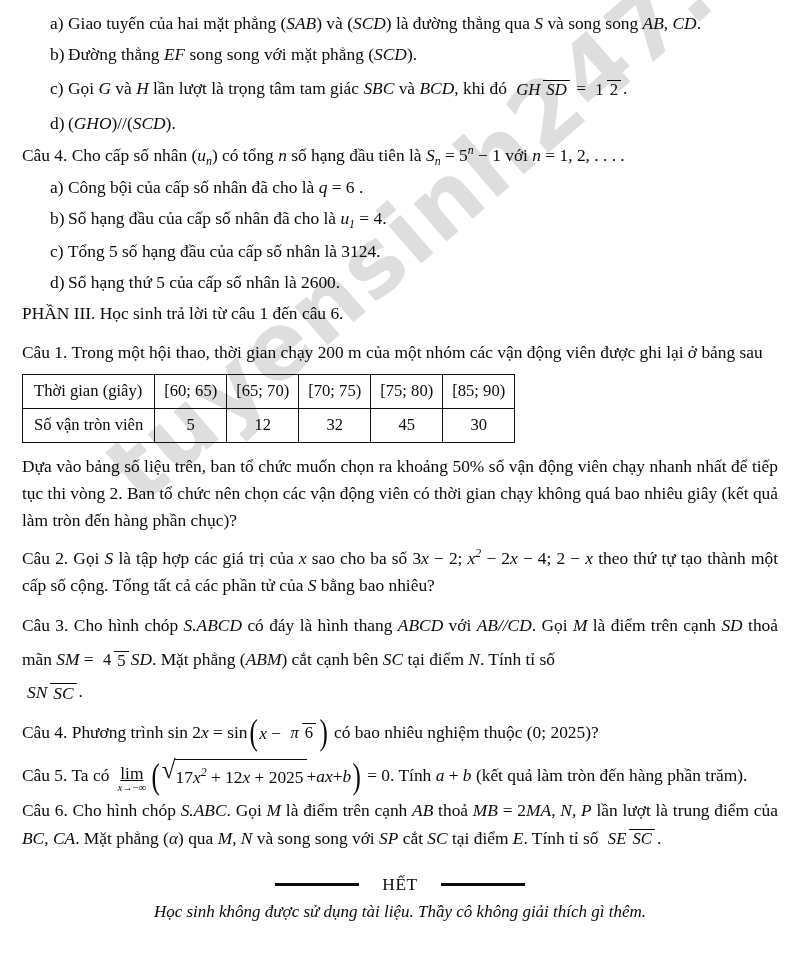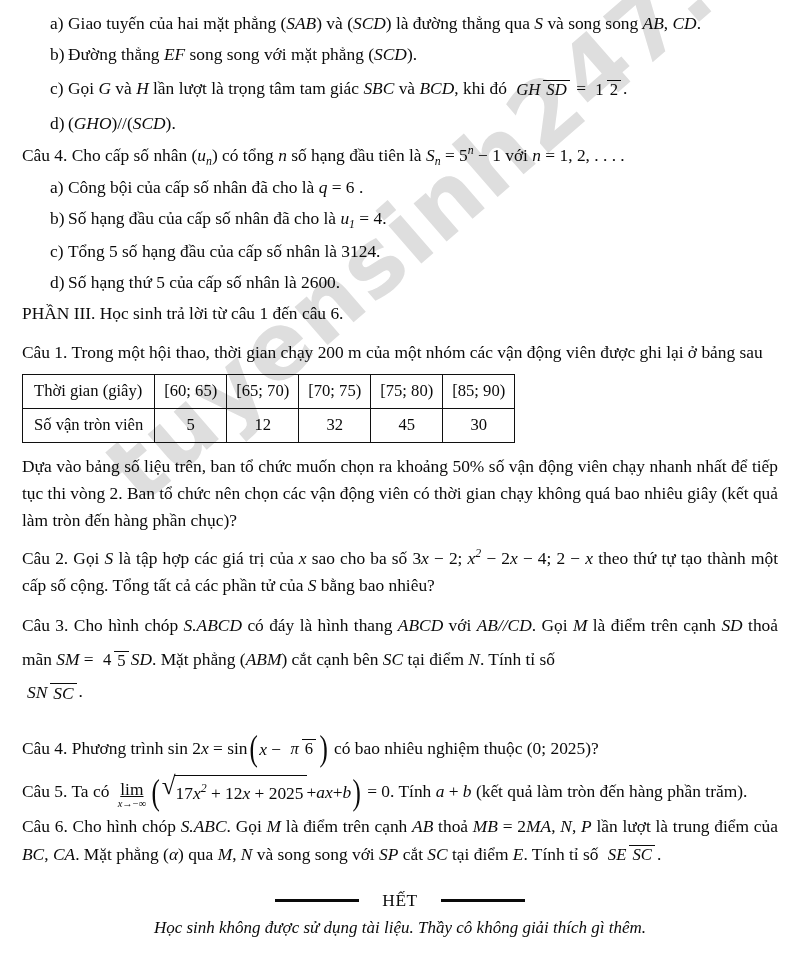--- a/index.html
+++ b/index.html
@@ -290,7 +290,7 @@
         <span class="num">4</span>
         <span class="den">5</span>
       </span><span class="mi">SD</span><span>. Mặt phẳng (</span><span class="mi">ABM</span><span>) cắt cạnh bên </span><span class="mi">SC</span><span> tại điểm </span><span class="mi">N</span><span>. Tính tỉ số </span></p>
-  <p class="line" style="line-height:1.15;margin-bottom:28px;"><span class="frac mi" style="font-size:1.0em;">
+  <p class="line" style="line-height:1.15;margin-bottom:12px;"><span class="frac mi" style="font-size:1.0em;">
         <span class="num">SN</span>
         <span class="den">SC</span>
       </span><span>.</span></p>

